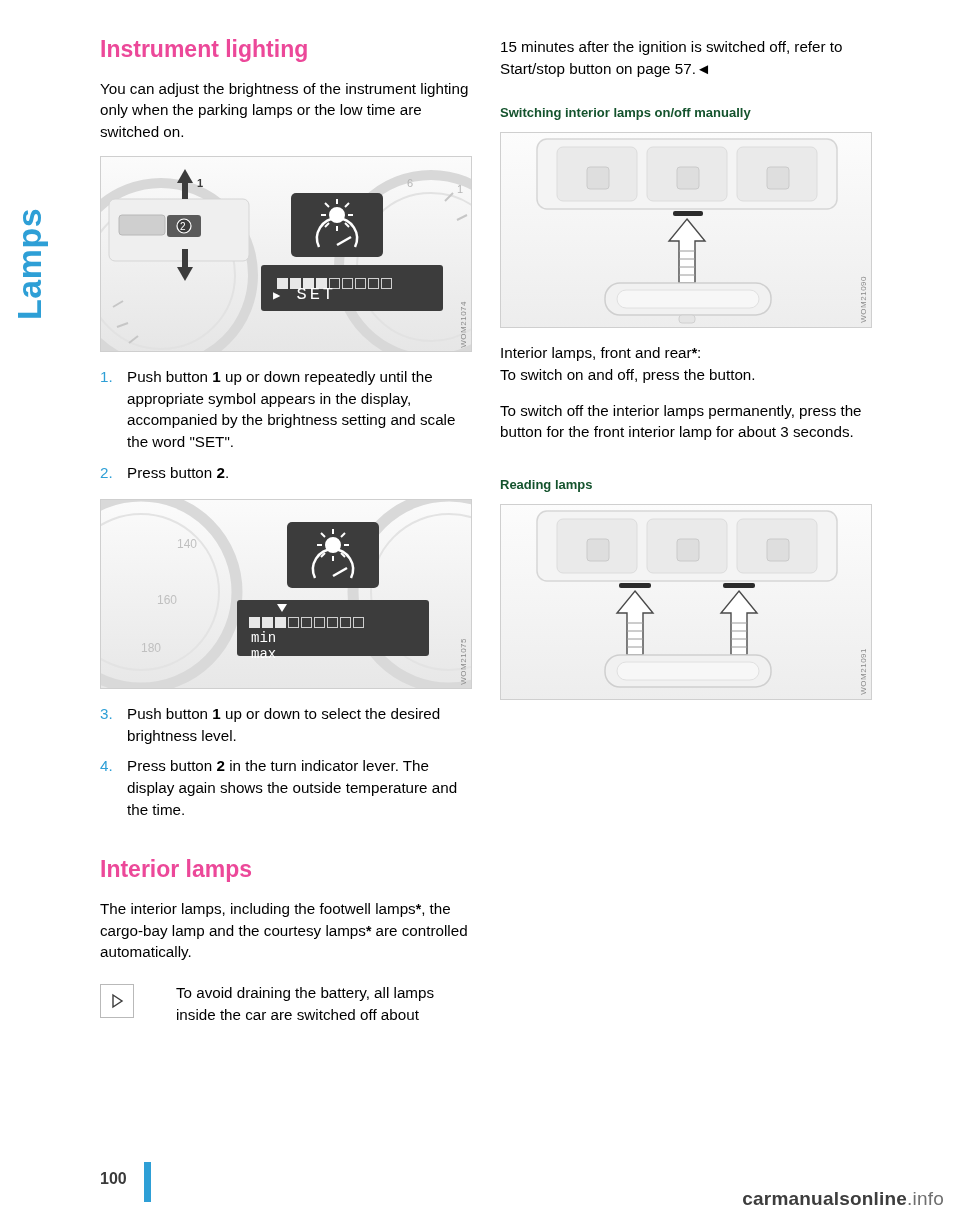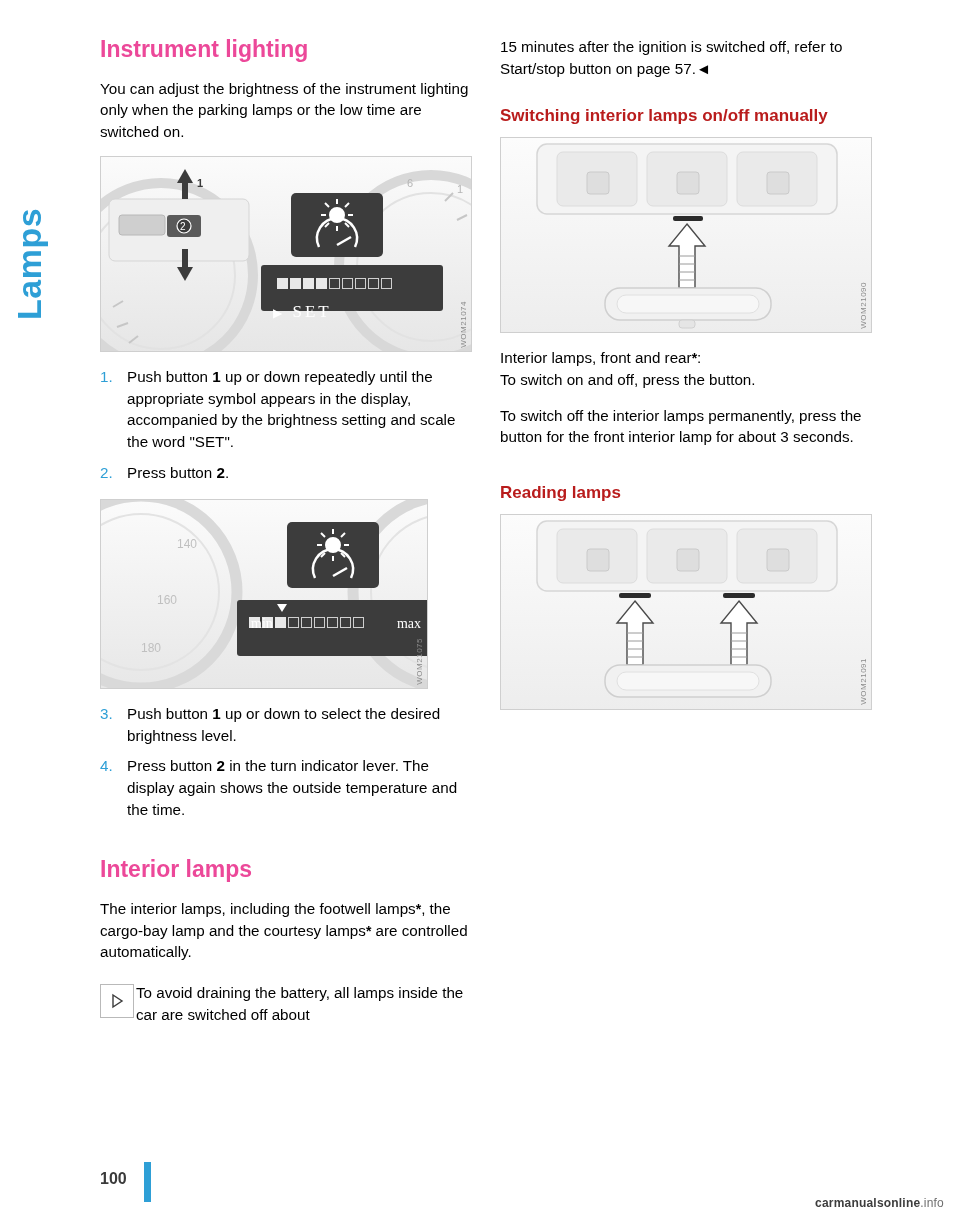--- a/index.html
+++ b/index.html
@@ -54,8 +54,8 @@
     line-height: 1.2;
   }
   h2.subsection {
-    color: #b91c1c;
-    font-size: 17px;
+    color: #14532d;
+    font-size: 13px;
     font-weight: bold;
     margin: 0 0 10px 0;
     line-height: 1.3;

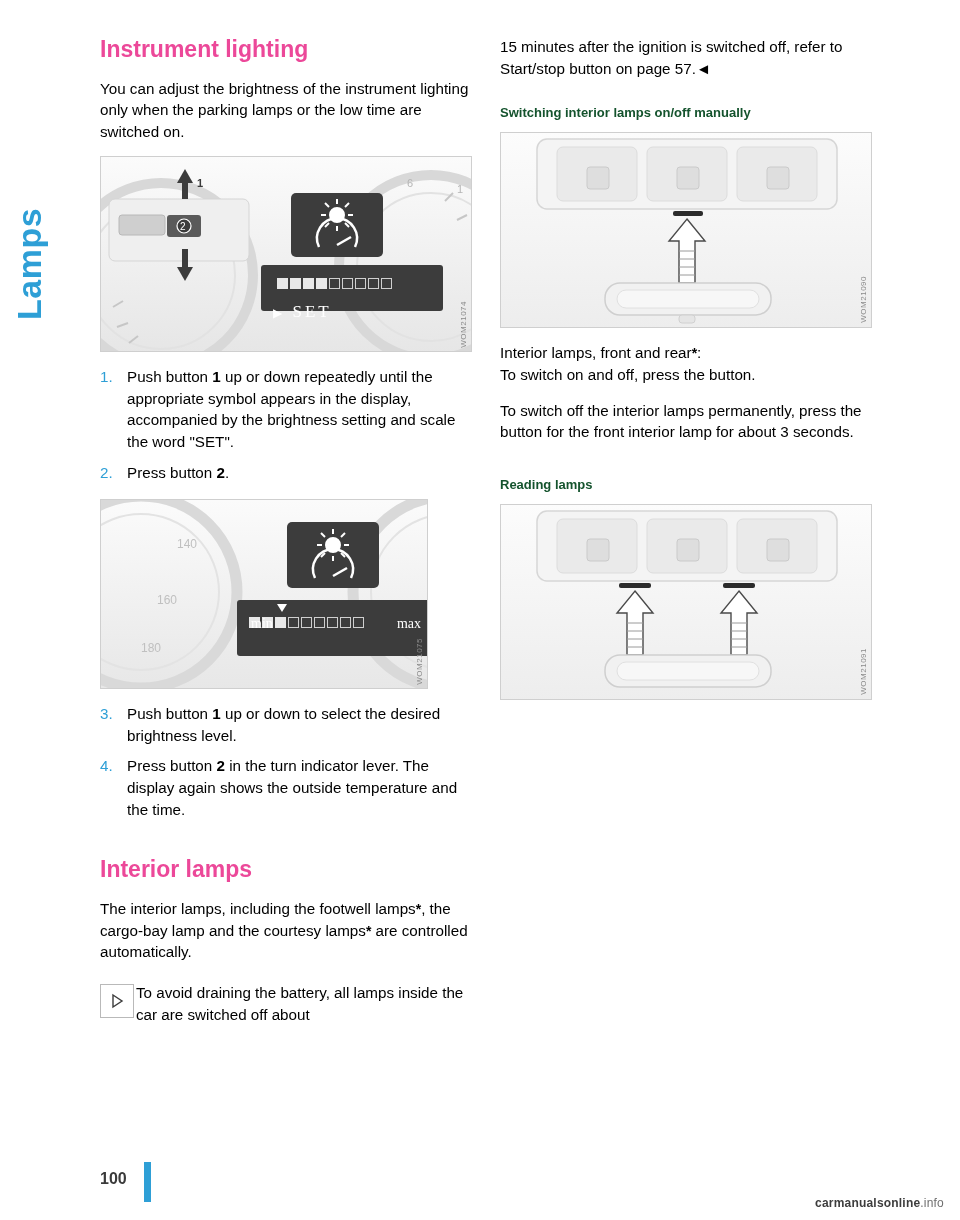--- a/index.html
+++ b/index.html
@@ -249,7 +249,7 @@
       <div style="position:absolute;left:176px;top:118px;">
         <span class="seg on"></span><span class="seg on"></span><span class="seg on"></span><span class="seg on"></span><span class="seg"></span><span class="seg"></span><span class="seg"></span><span class="seg"></span><span class="seg"></span>
       </div>
-      <div style="position:absolute;left:172px;top:145px;color:#ffffff;font-size:17px;letter-spacing:3px;font-family:Liberation Serif, serif;">
+      <div style="position:absolute;left:172px;top:128px;color:#ffffff;font-size:17px;letter-spacing:3px;font-family:Liberation Mono, monospace;">
         <span style="font-size:12px;">▶</span>&nbsp;<span>SET</span>
       </div>
       <div class="fig-code">WOM21074</div>

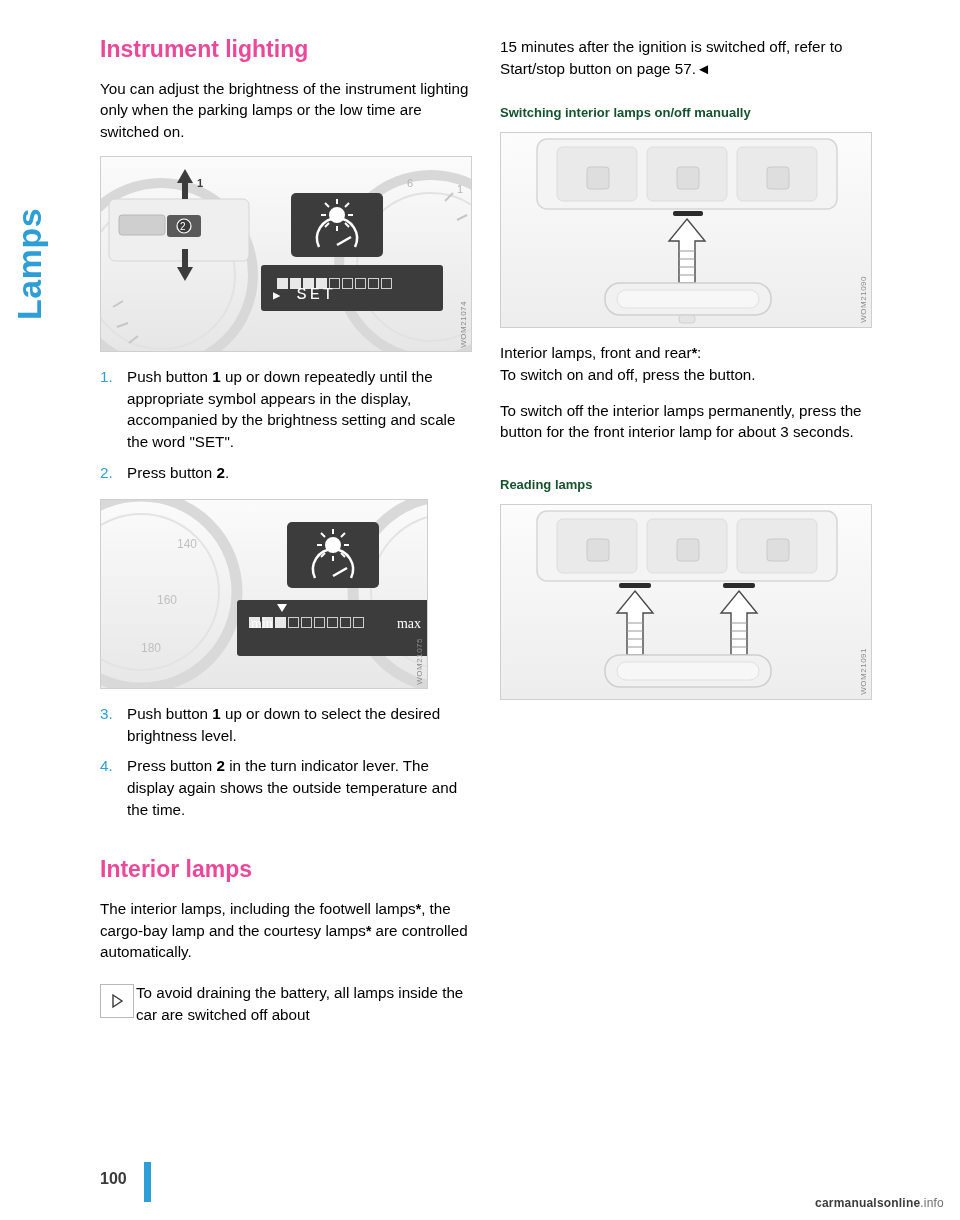--- a/index.html
+++ b/index.html
@@ -264,7 +264,7 @@
       </li>
     </ol>
 
-    <div class="figure" style="width:328px;height:190px;margin-top:16px;">
+    <div class="figure" style="width:372px;height:190px;margin-top:16px;">
       <svg width="372" height="190" style="position:absolute;left:0;top:0;">
         <defs>
           <linearGradient id="g2" x1="0" y1="0" x2="0" y2="1">

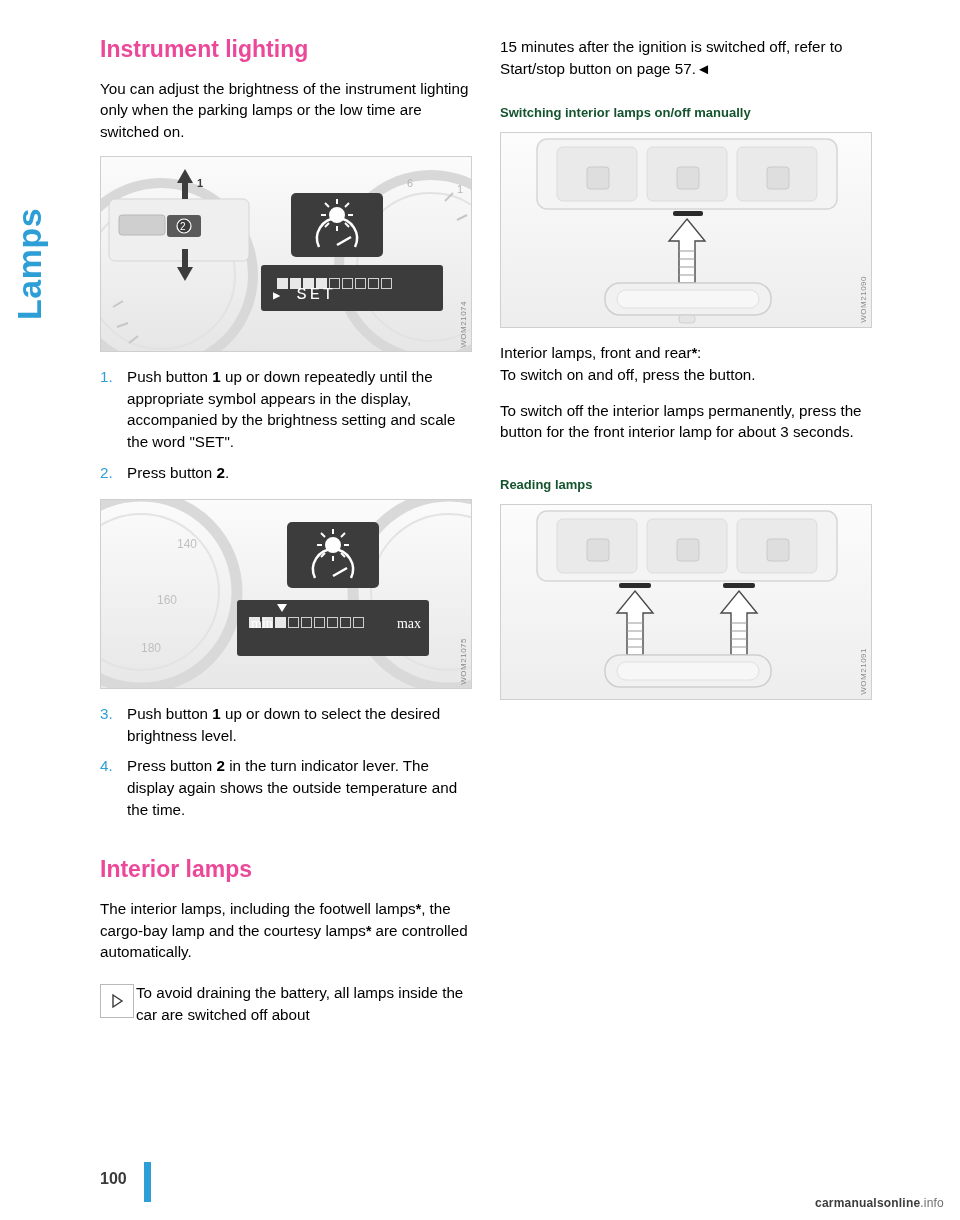--- a/index.html
+++ b/index.html
@@ -305,7 +305,7 @@
       <div style="position:absolute;left:148px;top:114px;">
         <span class="seg on"></span><span class="seg on"></span><span class="seg on"></span><span class="seg"></span><span class="seg"></span><span class="seg"></span><span class="seg"></span><span class="seg"></span><span class="seg"></span>
       </div>
-      <div style="position:absolute;left:150px;top:116px;width:170px;color:#ffffff;font-size:14px;font-family:Liberation Serif, serif;display:flex;justify-content:space-between;">
+      <div style="position:absolute;left:150px;top:130px;width:170px;color:#ffffff;font-size:14px;font-family:Liberation Mono, monospace;display:flex;justify-content:space-between;flex-direction:column;">
         <span>min</span>
         <span>max</span>
       </div>

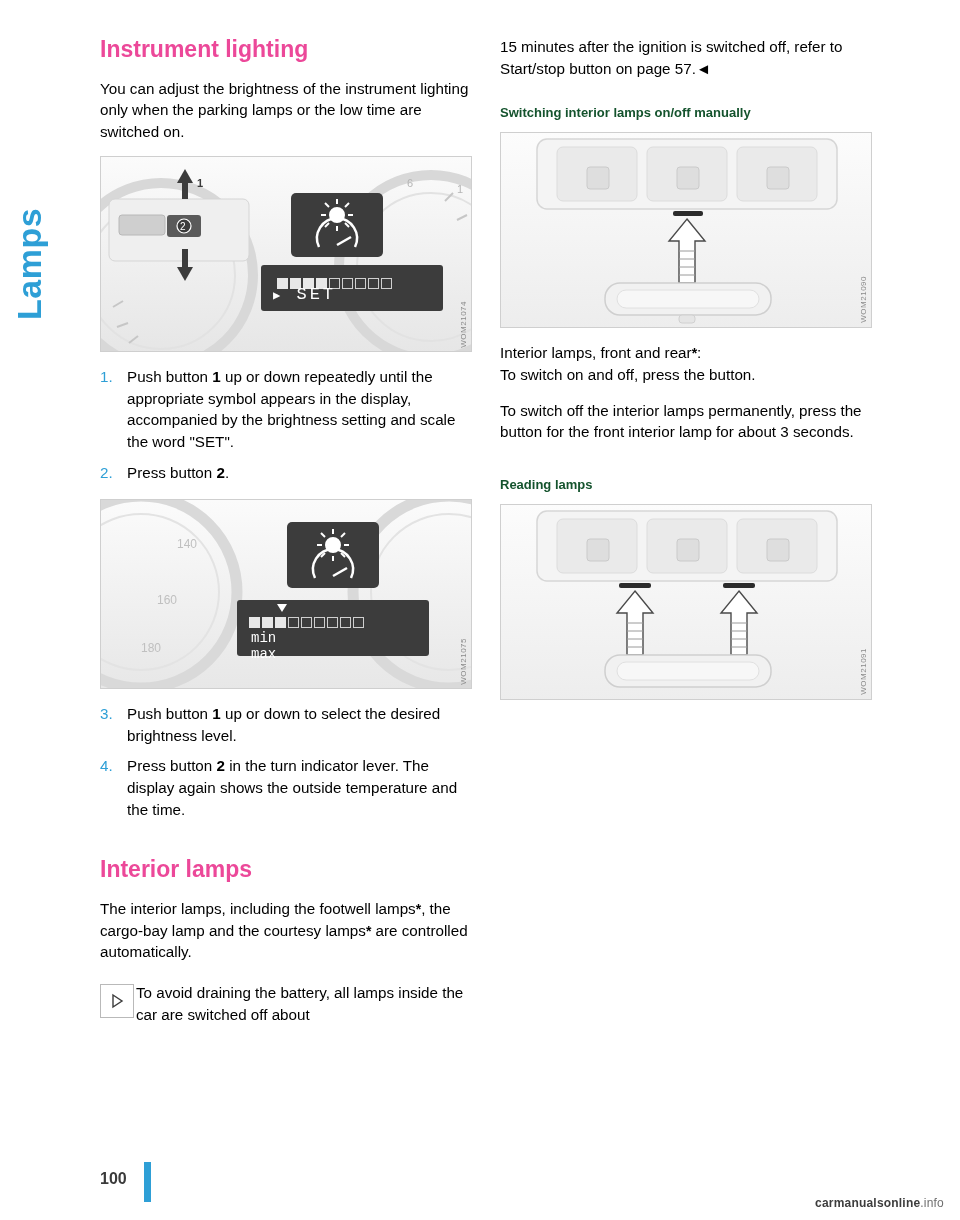--- a/index.html
+++ b/index.html
@@ -94,7 +94,7 @@
   
   .note {
     position: relative;
-    padding-left: 36px;
+    padding-left: 76px;
     font-size: 15.2px;
     line-height: 1.42;
     margin-top: 19px;

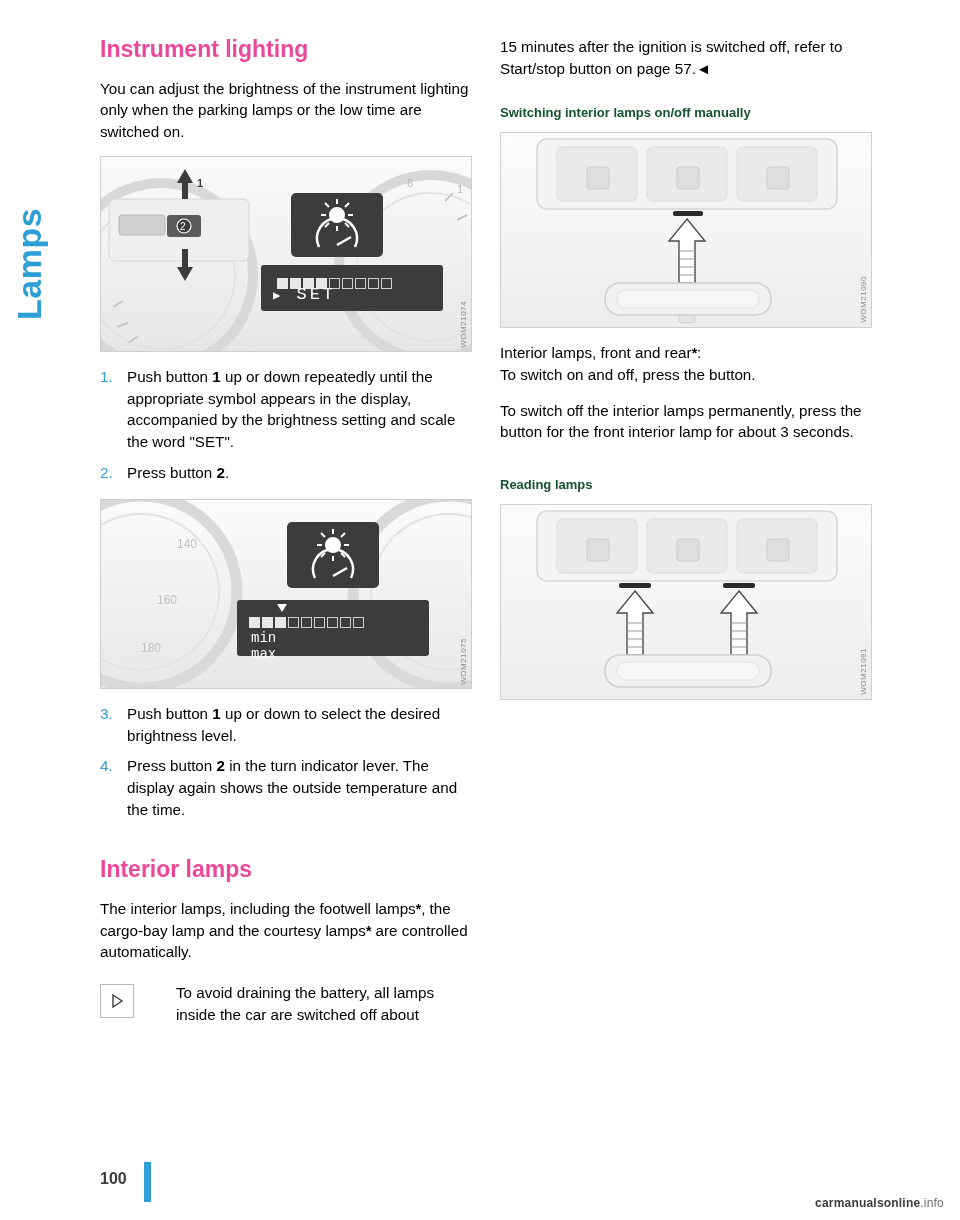--- a/index.html
+++ b/index.html
@@ -152,7 +152,7 @@
     position: absolute;
     right: 16px;
     bottom: 10px;
-    font-size: 12px;
+    font-size: 19px;
     color: #6f6f6f;
     letter-spacing: 0.2px;
   }

